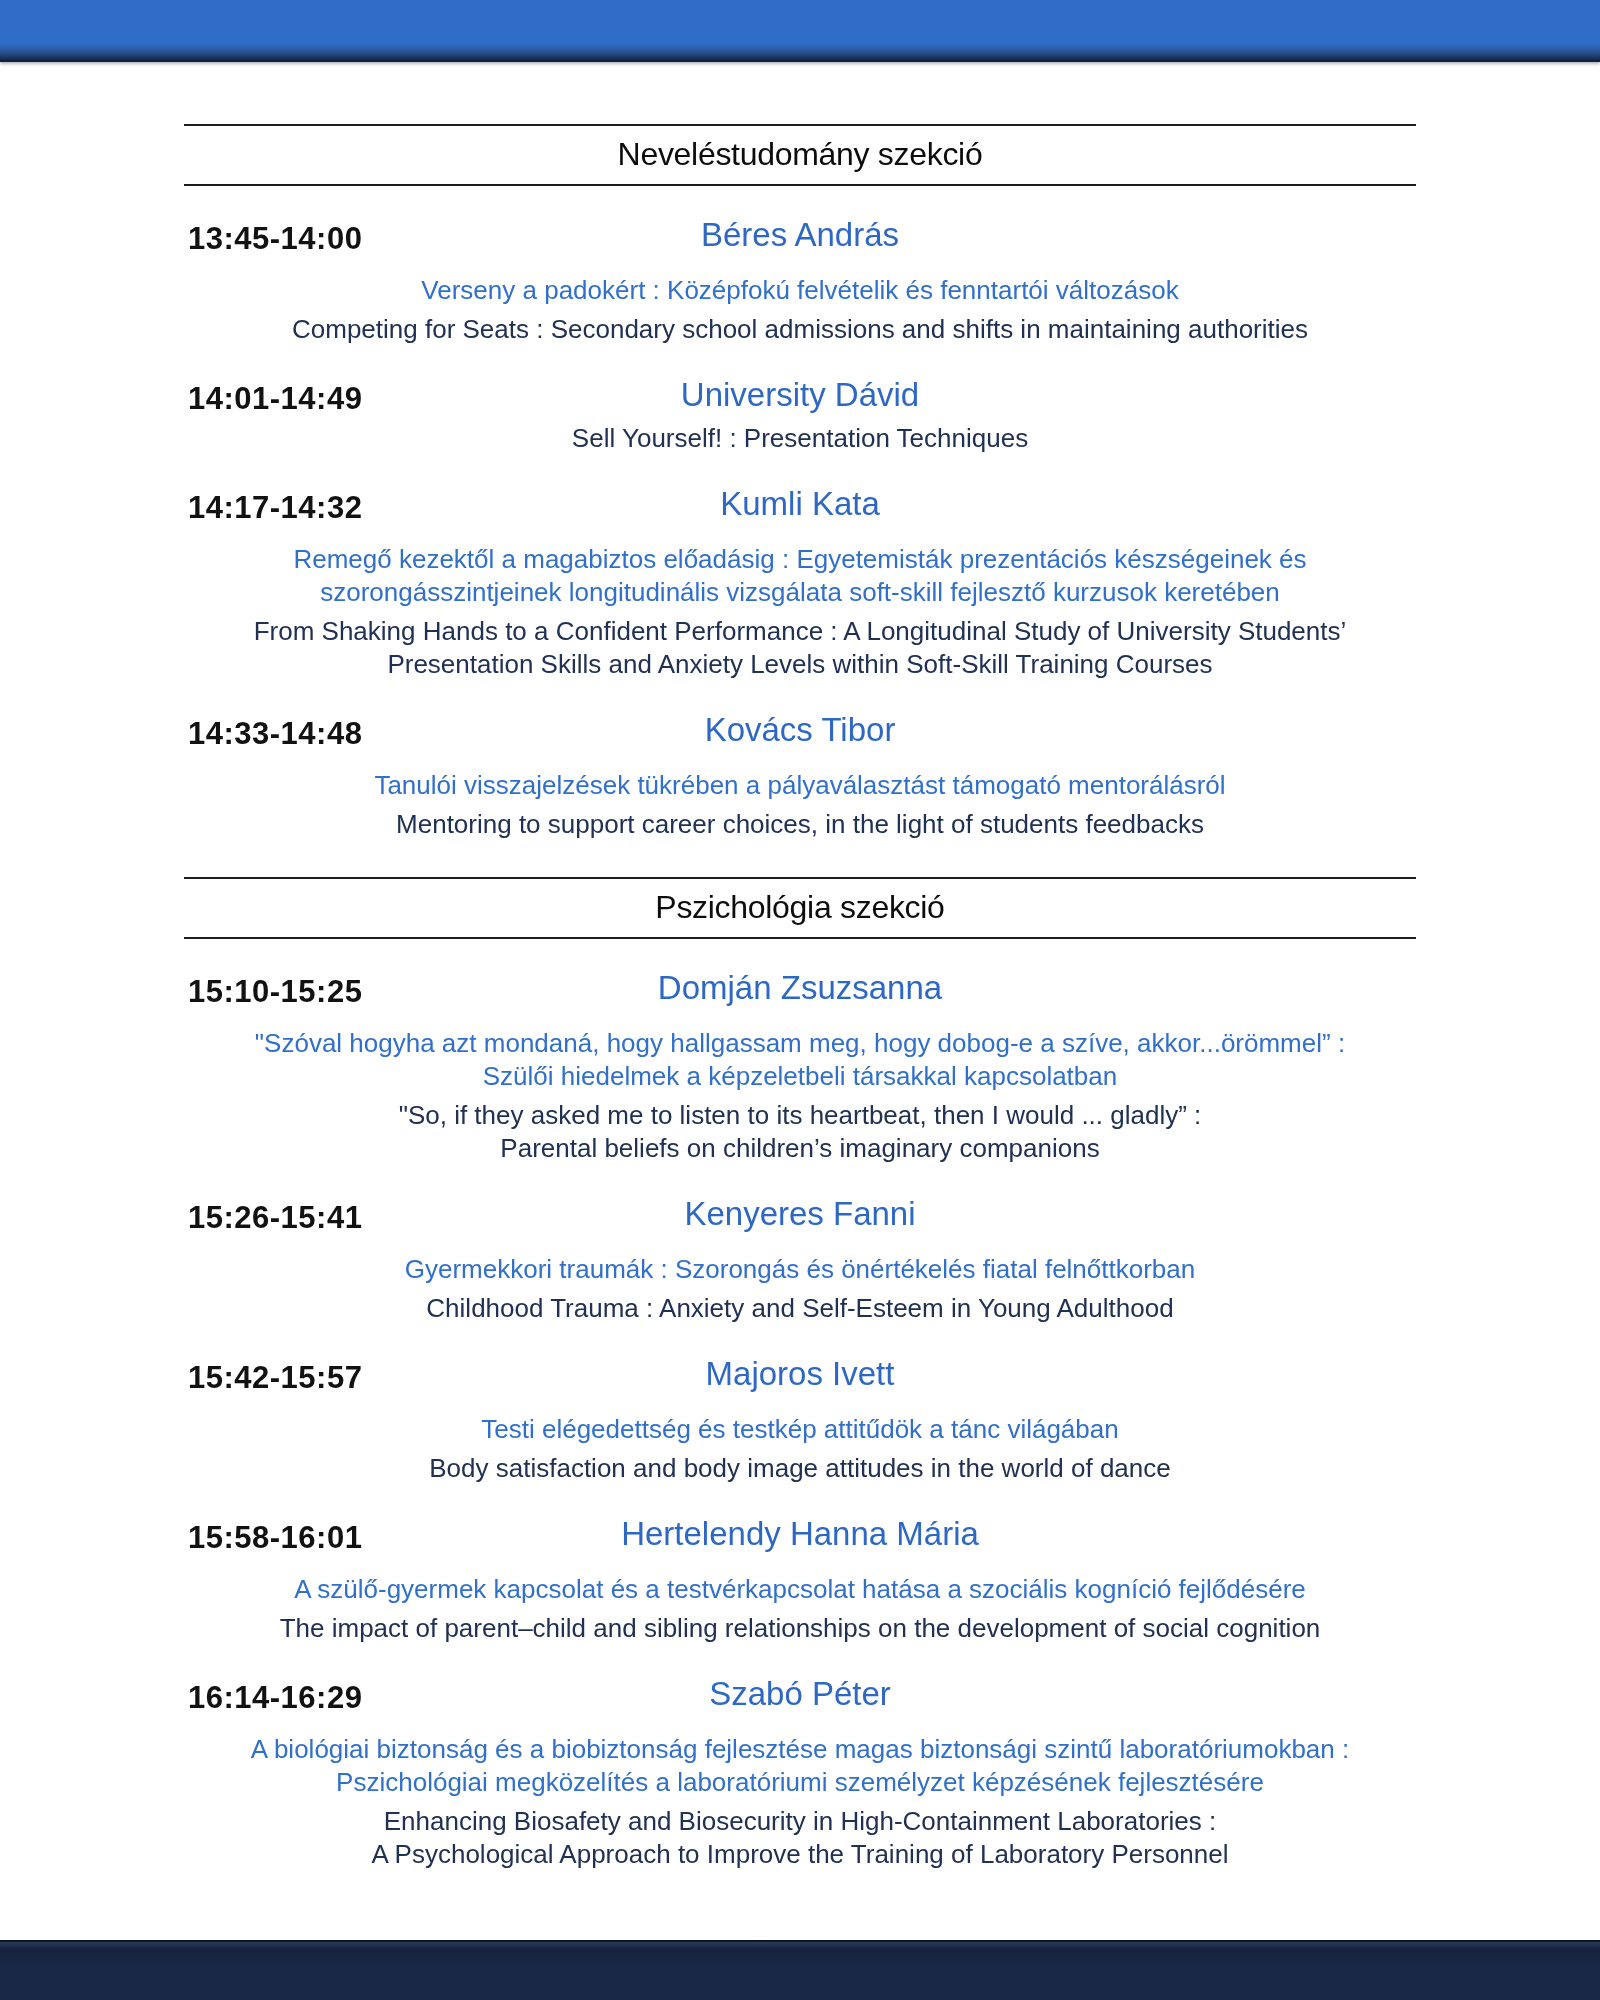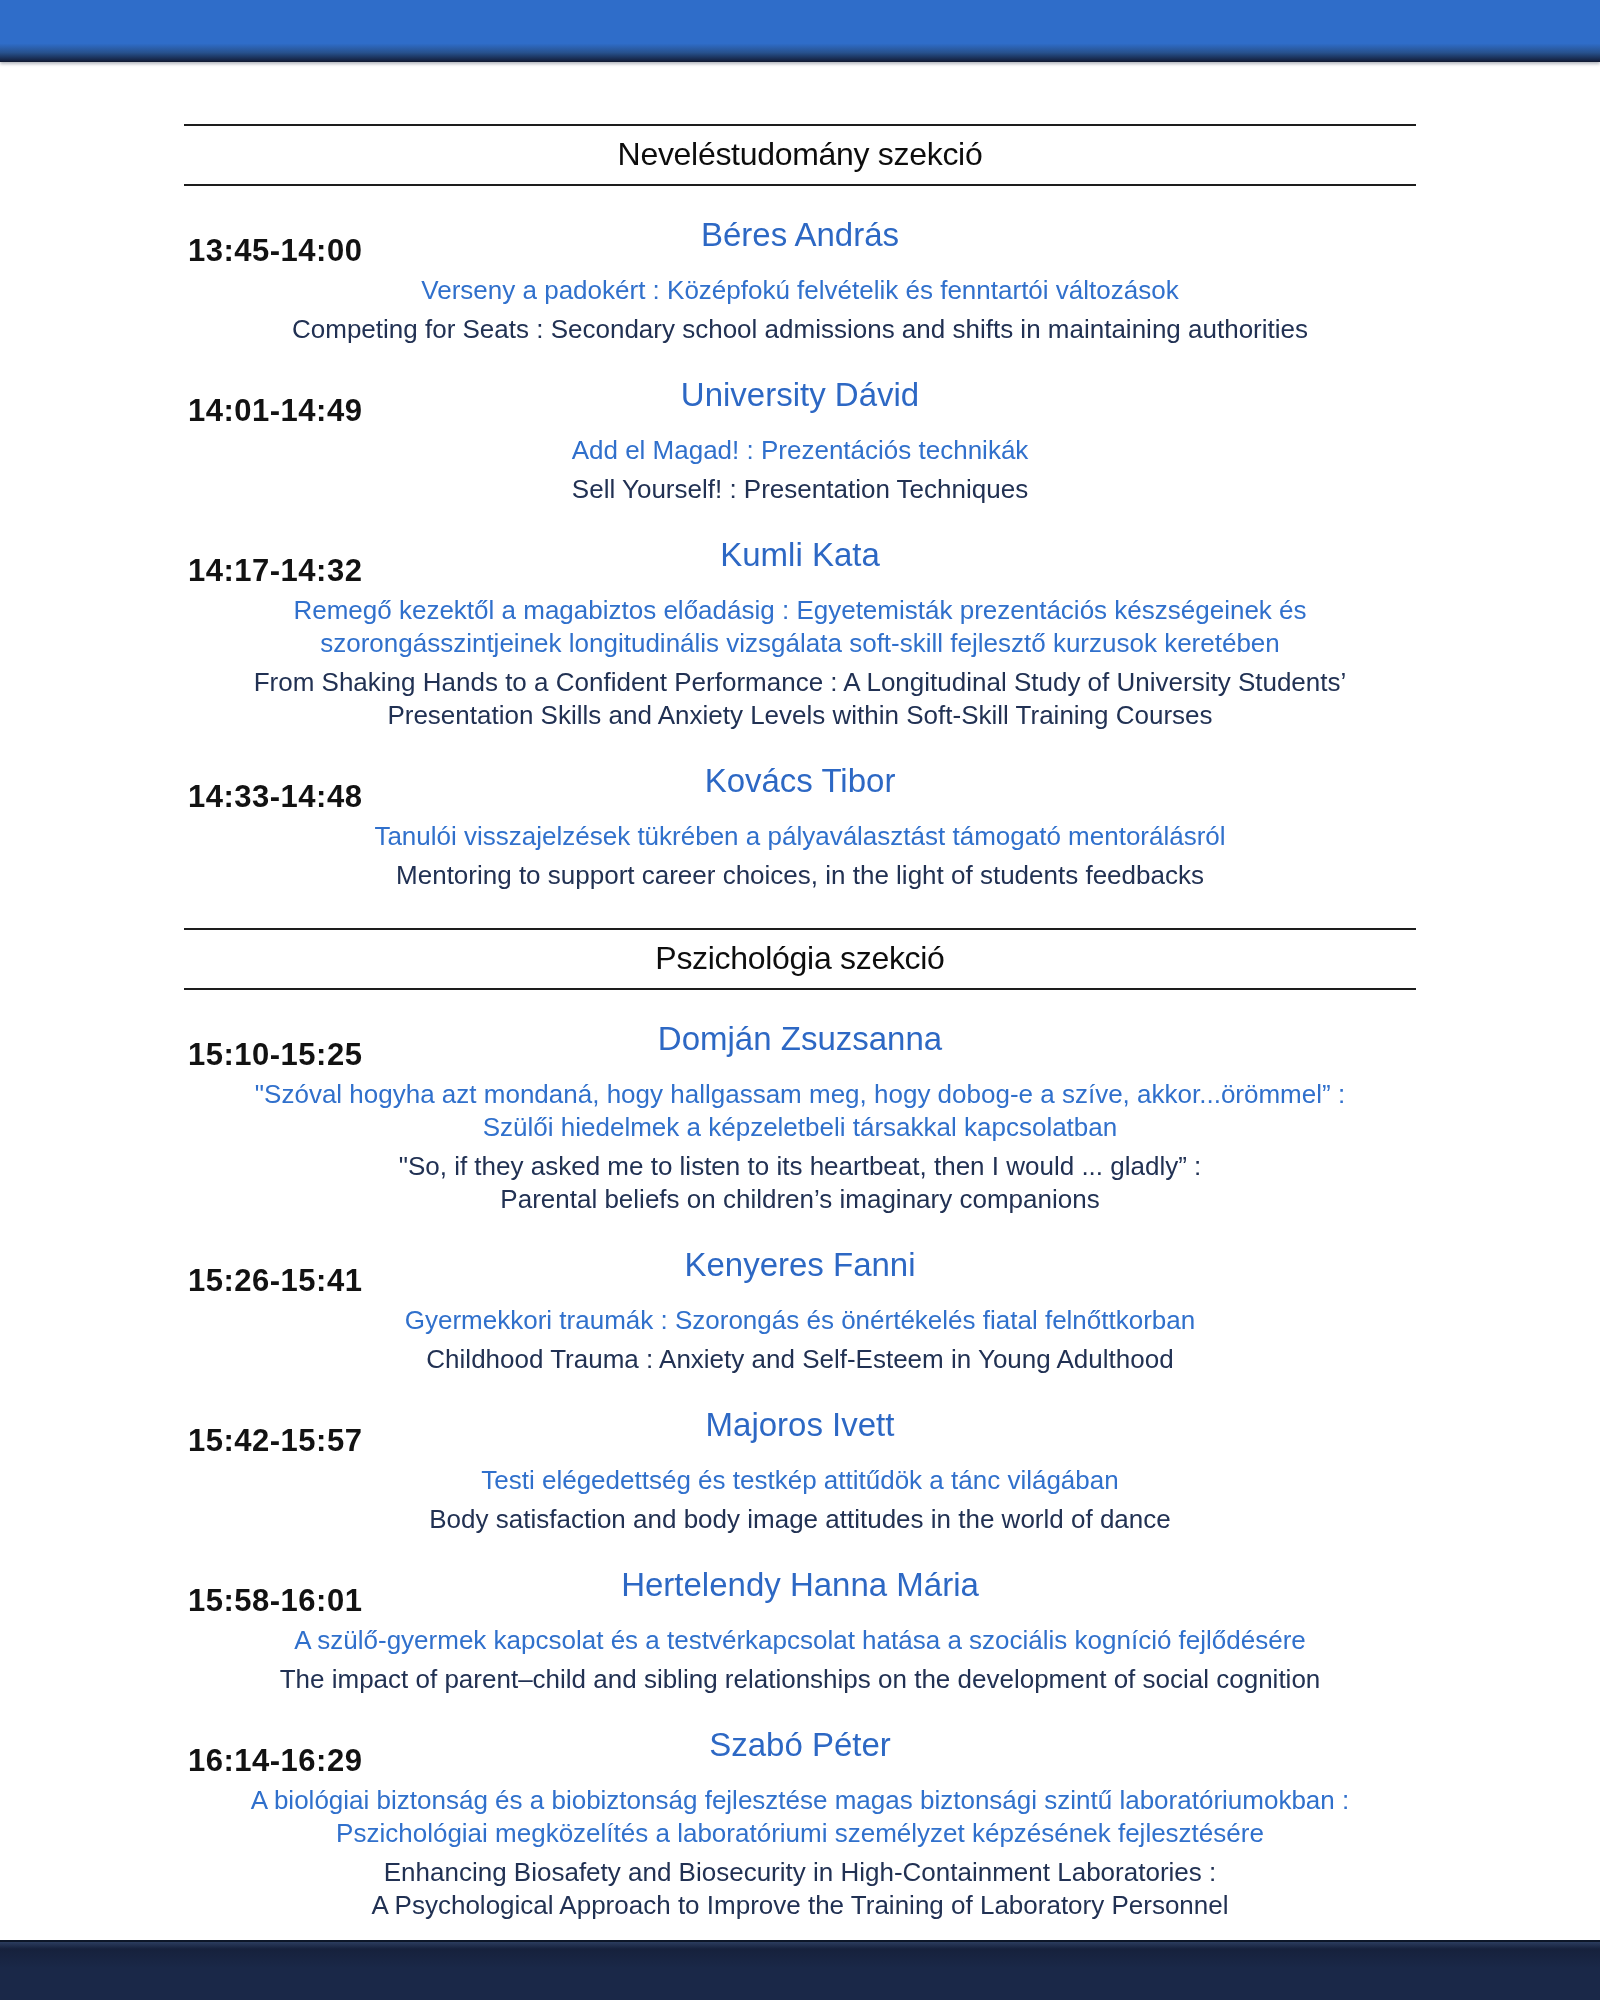--- a/index.html
+++ b/index.html
@@ -66,7 +66,7 @@
   .time {
     position: absolute;
     left: 4px;
-    top: 16px;
+    top: 4px;
     font-weight: bold;
     font-size: 31px;
     color: var(--time-black, #121212);

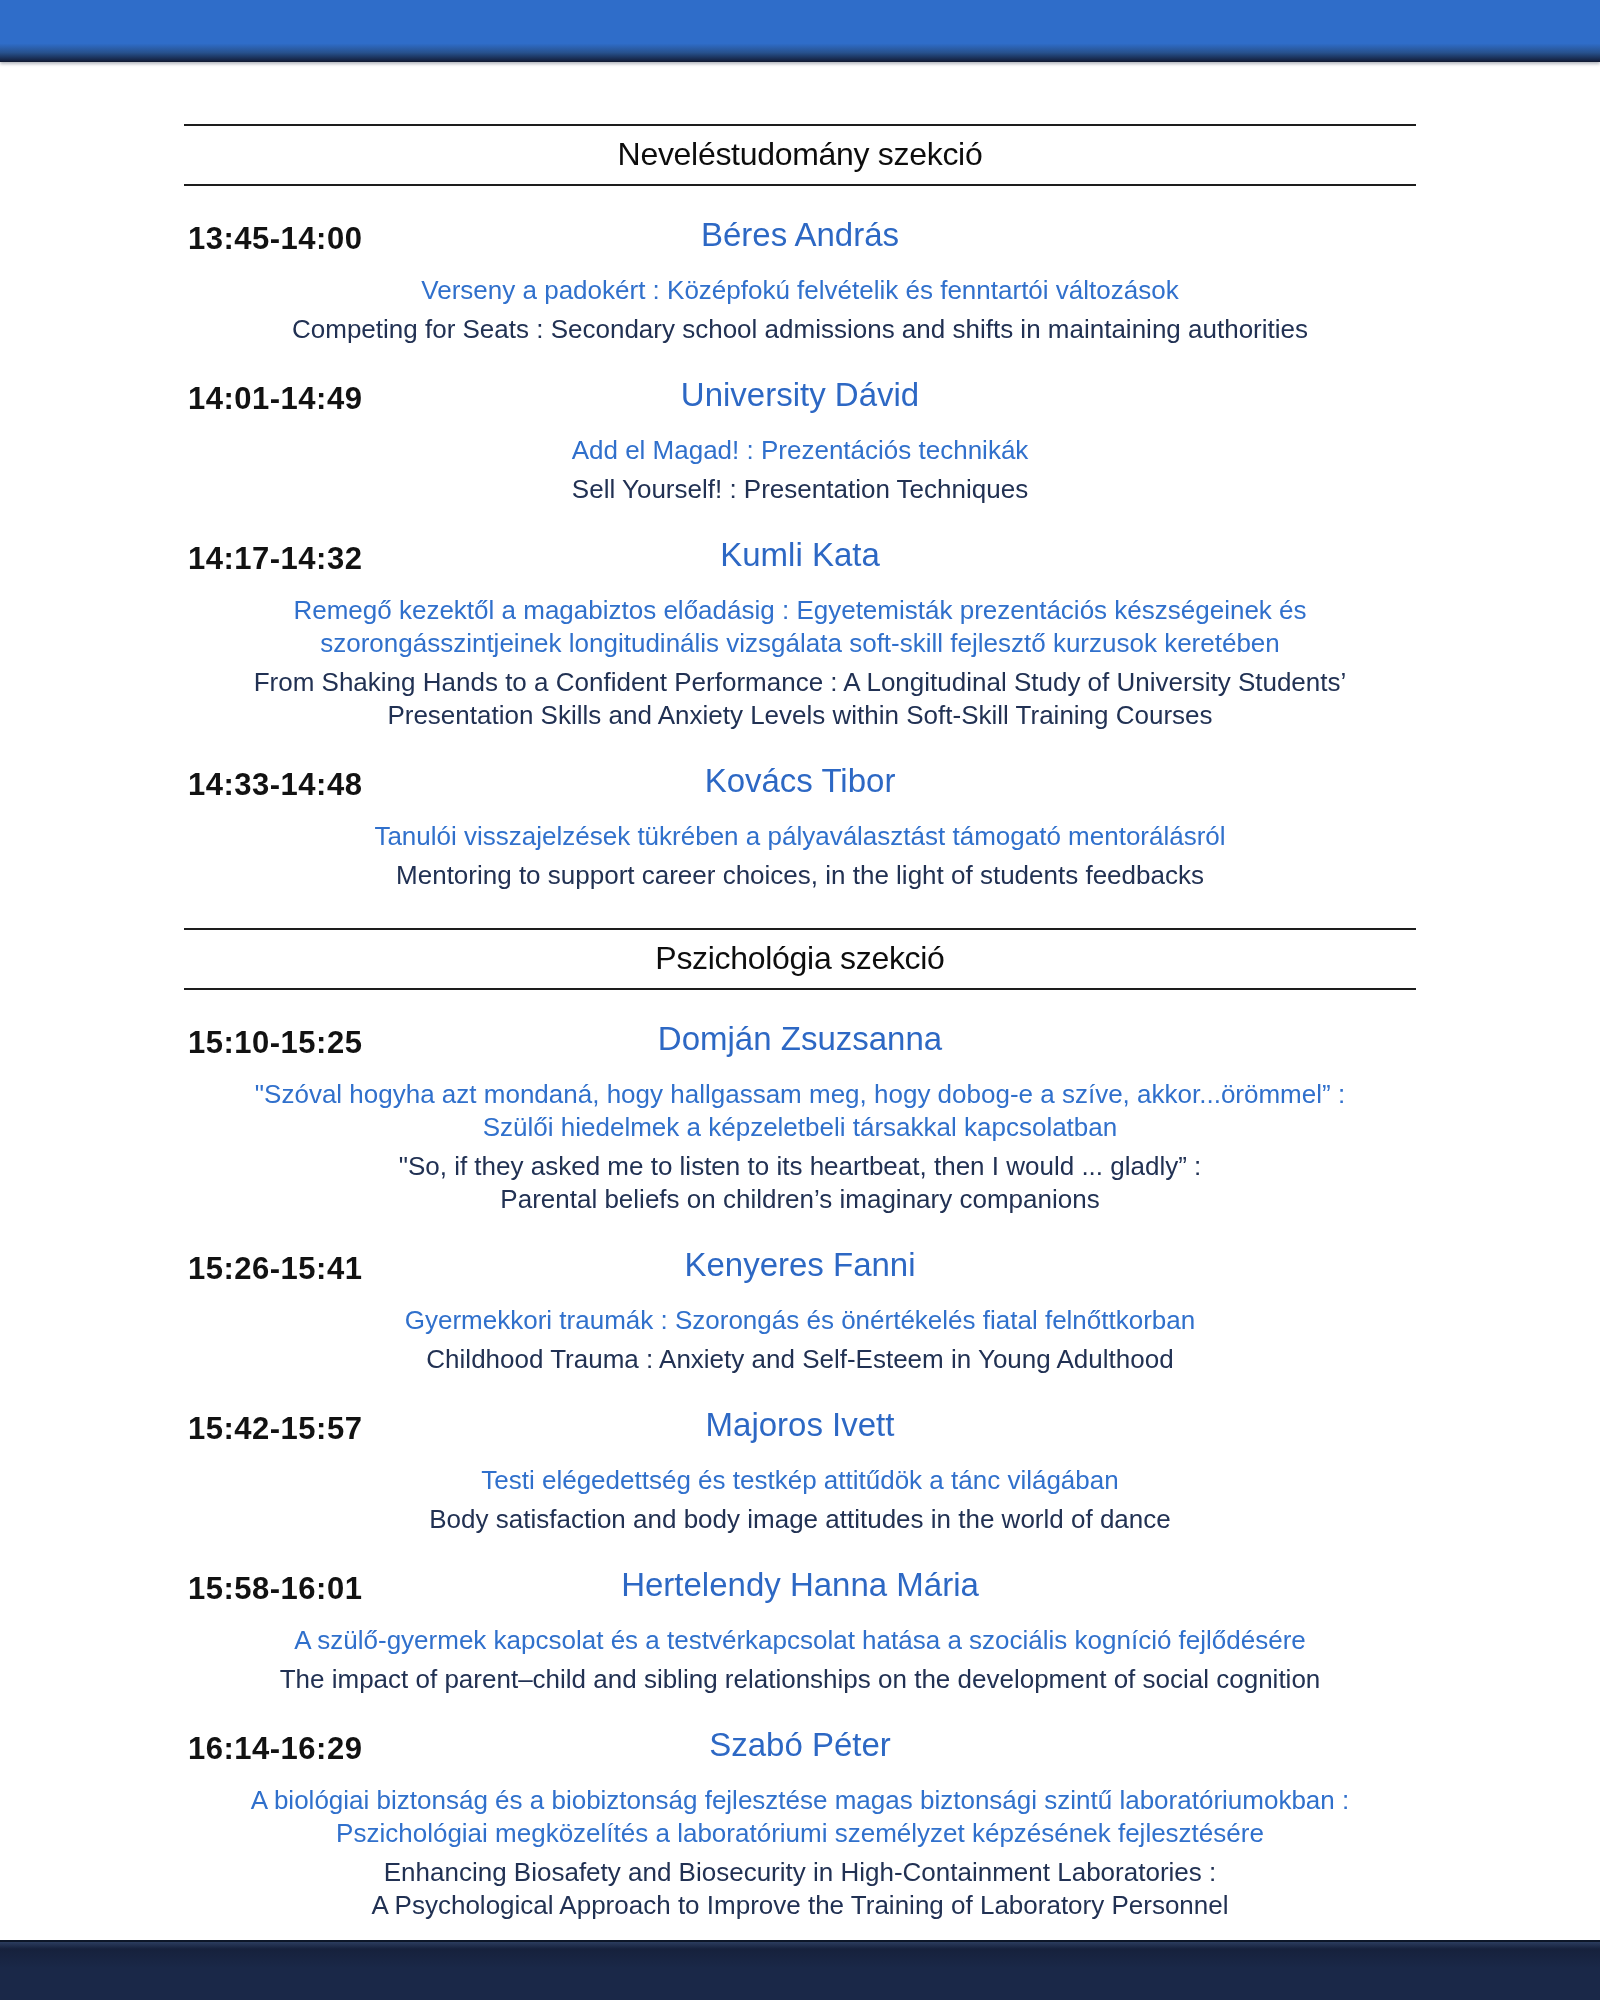--- a/index.html
+++ b/index.html
@@ -116,9 +116,6 @@
           <div class="time">14:01-14:49</div>
           <div class="speaker">University Dávid</div>
         </div>
-        <div class="title-hu">
-          <div class="title-line">Add el Magad! : Prezentációs technikák</div>
-        </div>
         <div class="title-en">
           <div class="title-line">Sell Yourself! : Presentation Techniques</div>
         </div>

